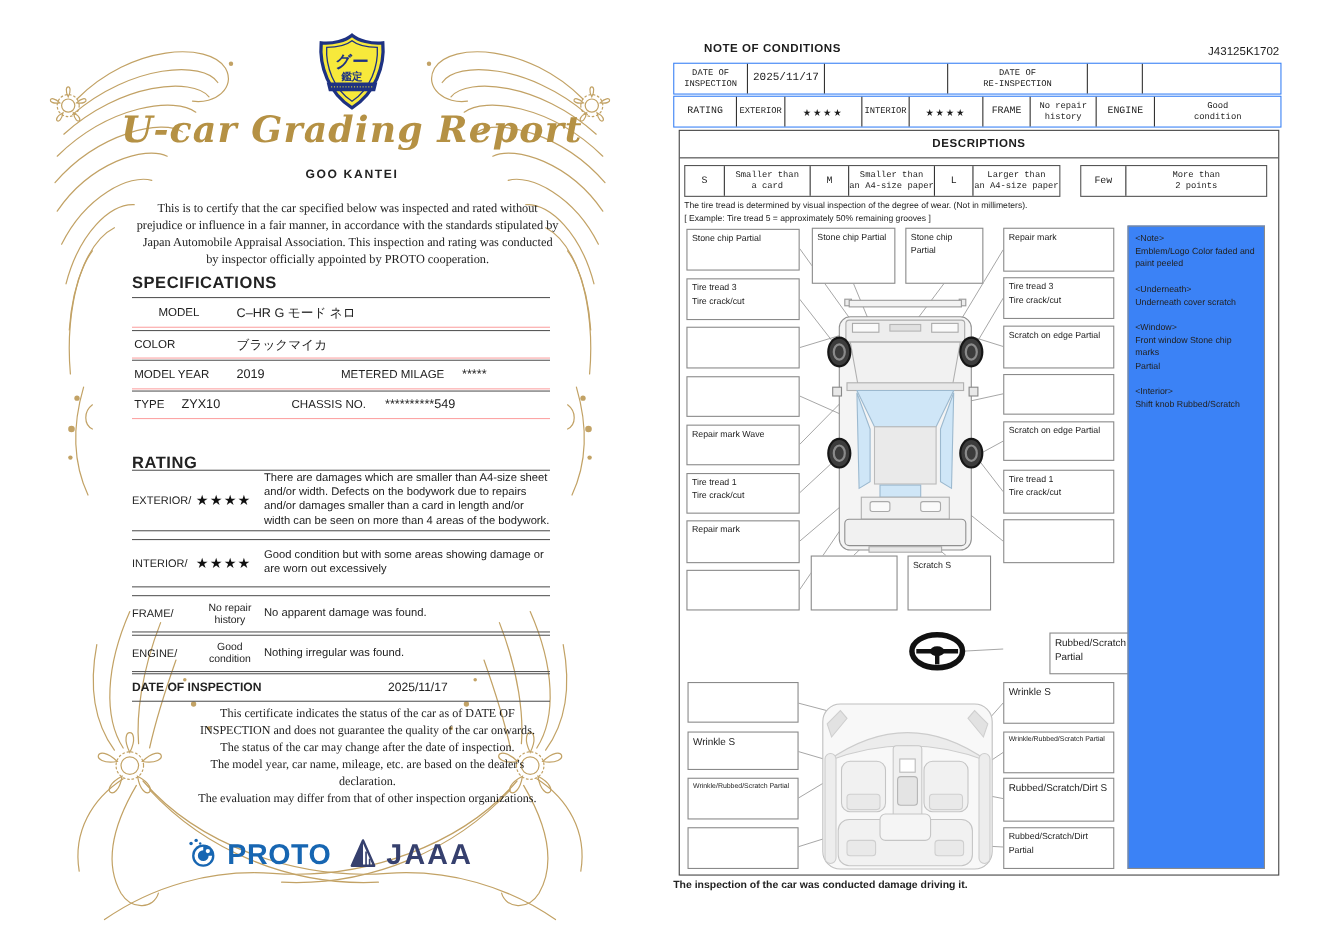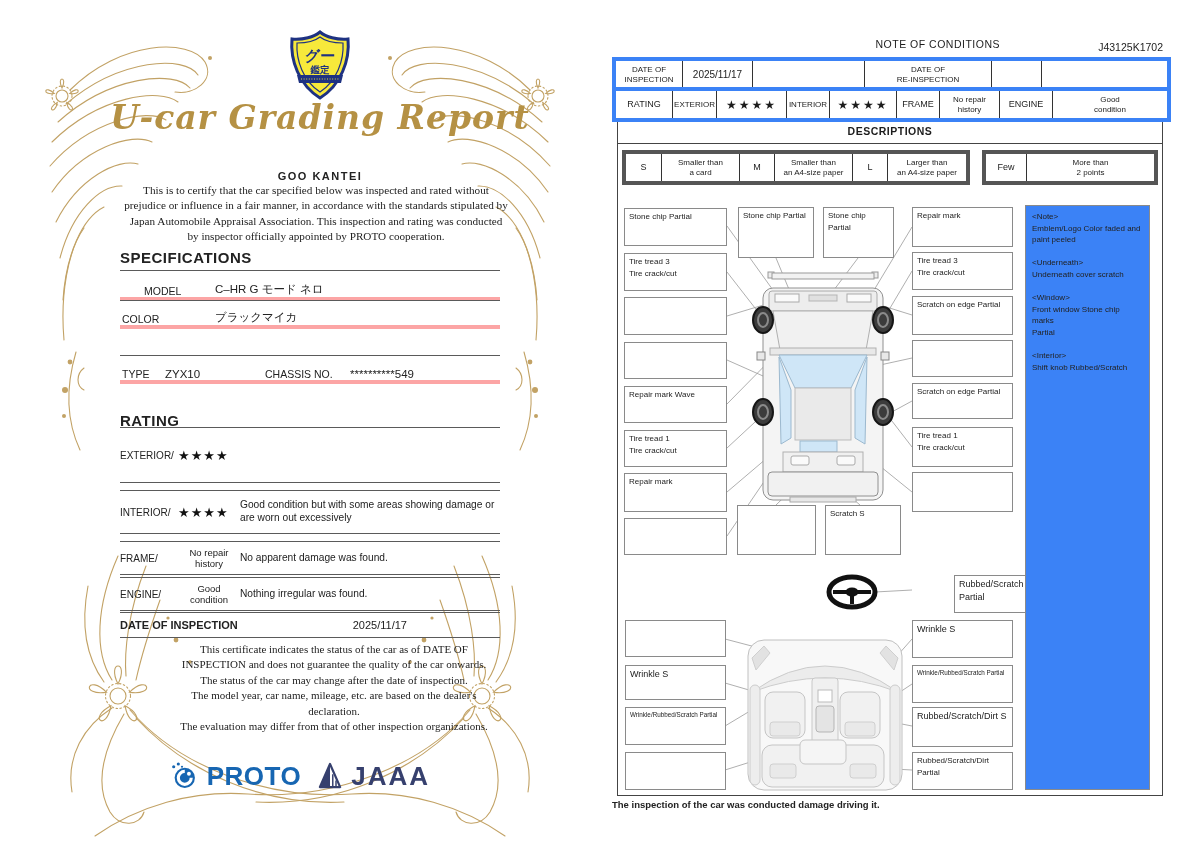--- a/index.html
+++ b/index.html
@@ -28,7 +28,7 @@
   .logo-text-proto{font-size:26px;font-weight:700;letter-spacing:.5px;color:#1766b2;}
   .logo-text-jaaa{font-size:26px;font-weight:700;letter-spacing:2px;color:#36406e;}
   
-  .r-title{font-size:10.5px;font-weight:400;letter-spacing:.5px;text-align:right;}
+  .r-title{font-size:10.5px;font-weight:700;letter-spacing:.5px;text-align:left;}
   .r-docnum{font-size:10.5px;text-align:right;}
   .tbl{position:absolute;display:flex;border:4px solid #3b82f6;background:#fff;z-index:2;}
   .tbl .c{border-left:1px solid #333;display:flex;align-items:center;justify-content:center;

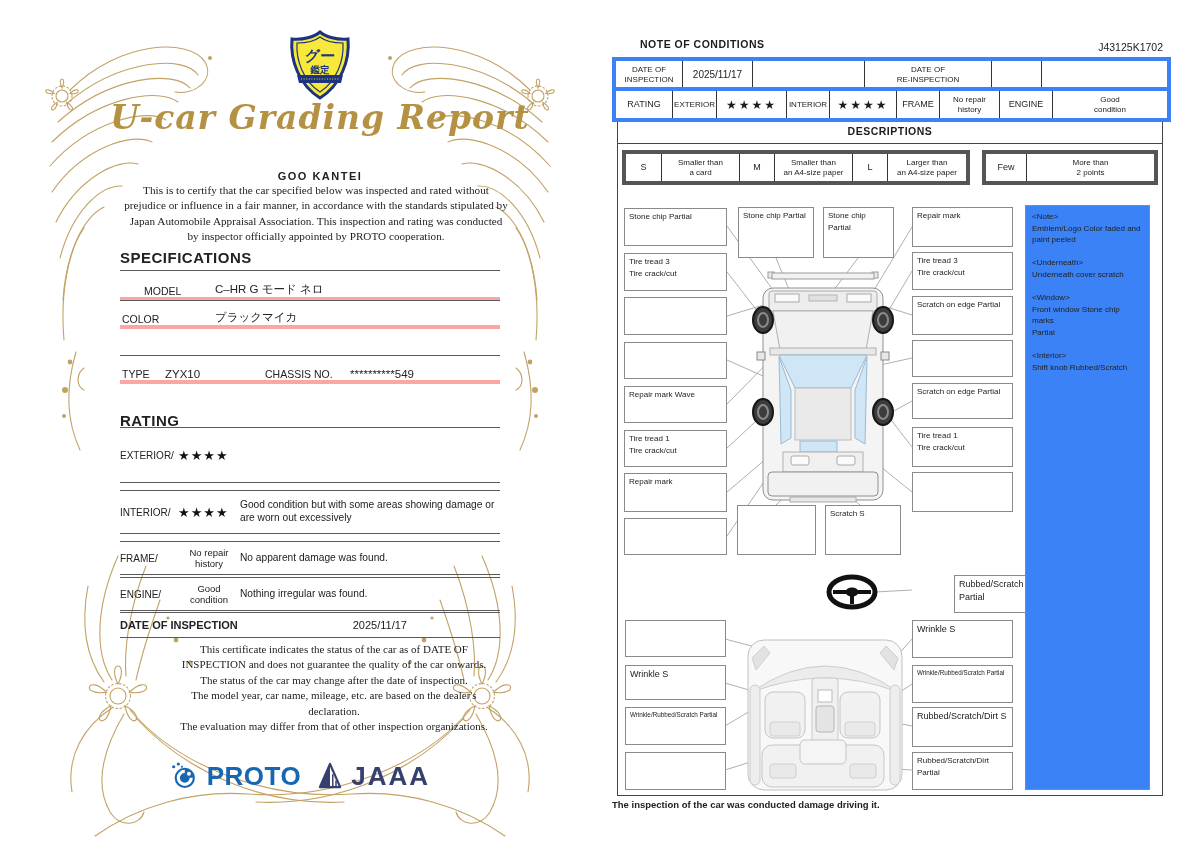--- a/index.html
+++ b/index.html
@@ -30,7 +30,7 @@
   
   .r-title{font-size:10.5px;font-weight:700;letter-spacing:.5px;text-align:left;}
   .r-docnum{font-size:10.5px;text-align:right;}
-  .tbl{position:absolute;display:flex;border:4px solid #3b82f6;background:#fff;z-index:2;}
+  .tbl{position:absolute;display:flex;border:1px solid #3b82f6;background:#fff;z-index:2;font-family:Liberation Mono, monospace;}
   .tbl .c{border-left:1px solid #333;display:flex;align-items:center;justify-content:center;
           text-align:center;white-space:pre-line;box-sizing:border-box;}
   .tbl .c:first-child{border-left:none;}

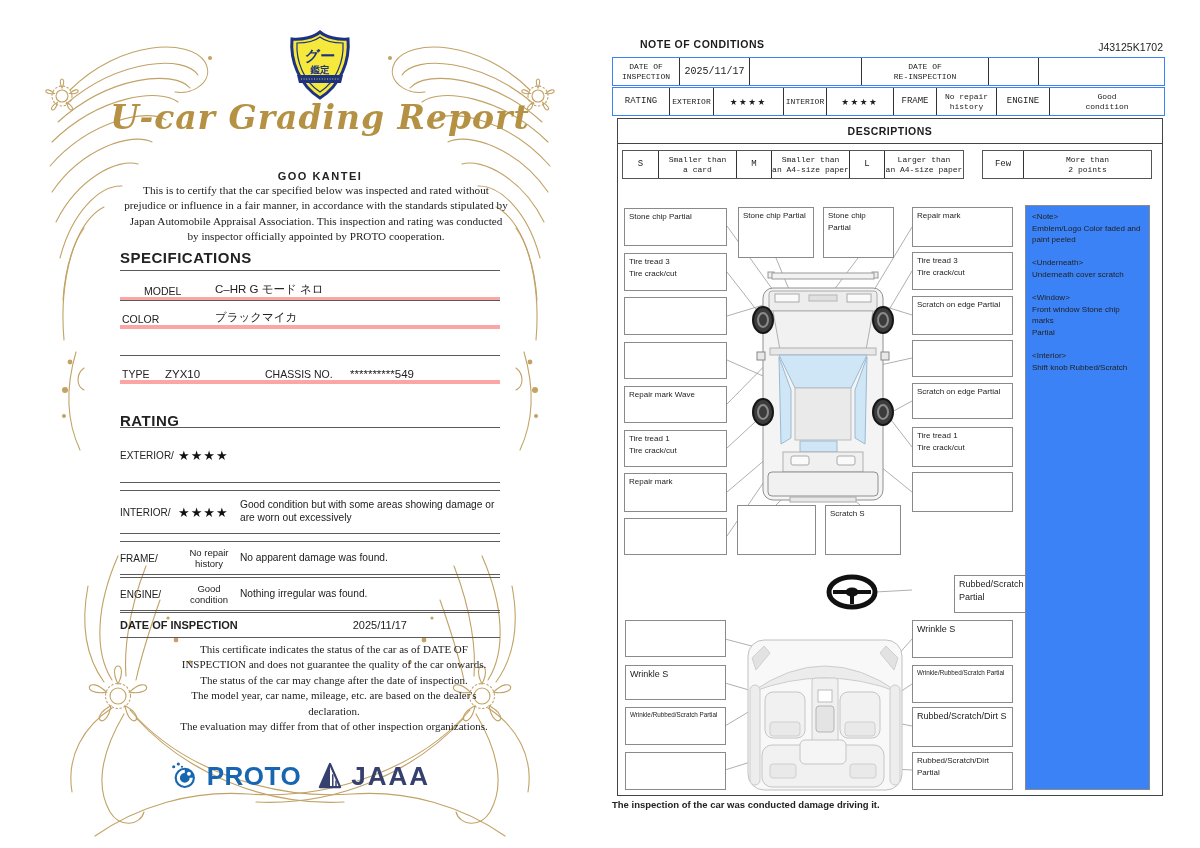--- a/index.html
+++ b/index.html
@@ -127,7 +127,7 @@
   </svg>
 
   <div class="abs cert-title" style="left:95px;top:98px;width:450px;z-index:2">U-car Grading Report</div>
-  <div class="abs goo" style="left:100px;top:170px;width:440px;z-index:2">GOO KANTEI</div>
+  <div class="abs goo" style="left:100px;top:153px;width:440px;z-index:2">GOO KANTEI</div>
   <div class="abs serif cert-text" style="left:124px;top:183px;width:384px;z-index:2">This is to certify that the car specified below was inspected and rated without prejudice or influence in a fair manner, in accordance with the standards stipulated by Japan Automobile Appraisal Association. This inspection and rating was conducted by inspector officially appointed by PROTO cooperation.</div>
 
   <div class="abs sec-head" style="left:120px;top:249px;width:380px;z-index:2">SPECIFICATIONS</div>

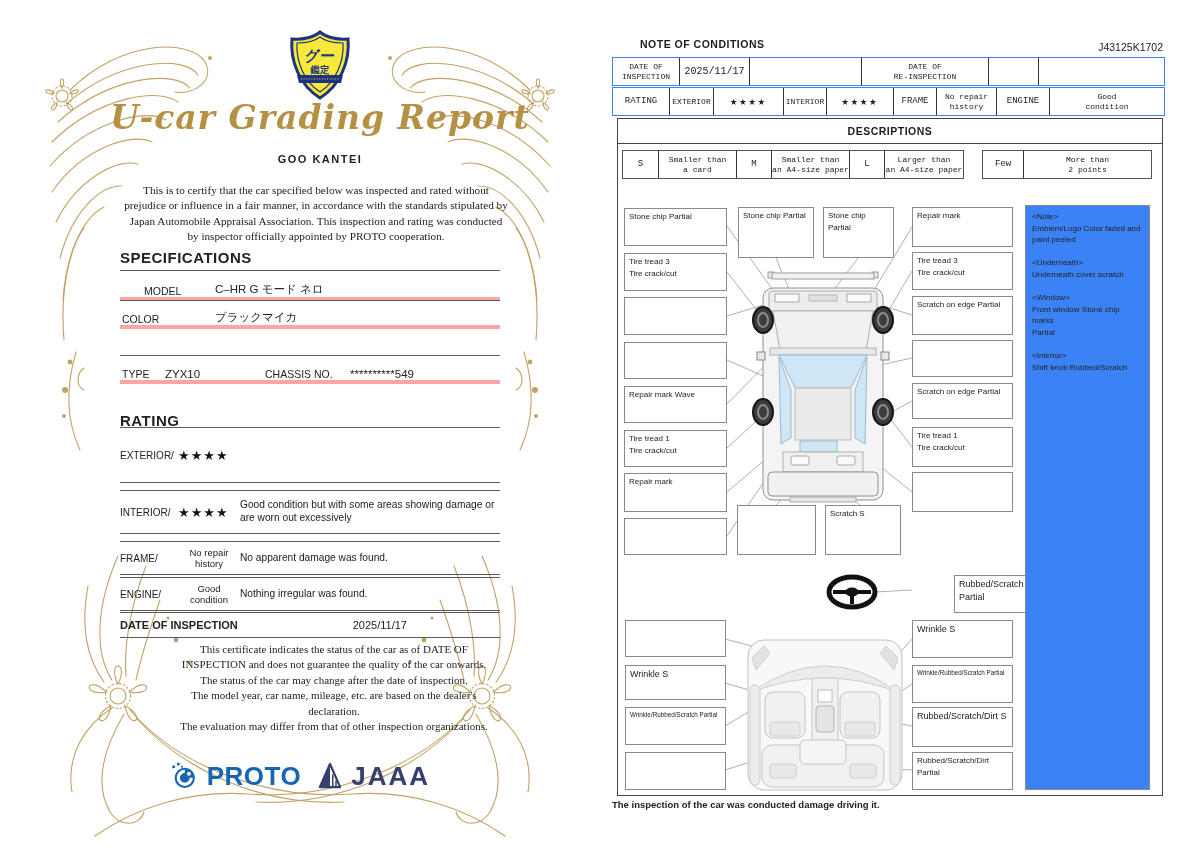--- a/index.html
+++ b/index.html
@@ -249,6 +249,8 @@
 2 points</div>
   </div>
 
+  <div class="abs tire-note pre" style="left:622px;top:181px;width:420px">The tire tread is determined by visual inspection of the degree of wear. (Not in millimeters).
+[ Example: Tire tread 5 = approximately 50% remaining grooves ]</div>
 
   <svg class="abs" style="left:0;top:0;z-index:1" width="1200" height="848" viewBox="0 0 1200 848">
 

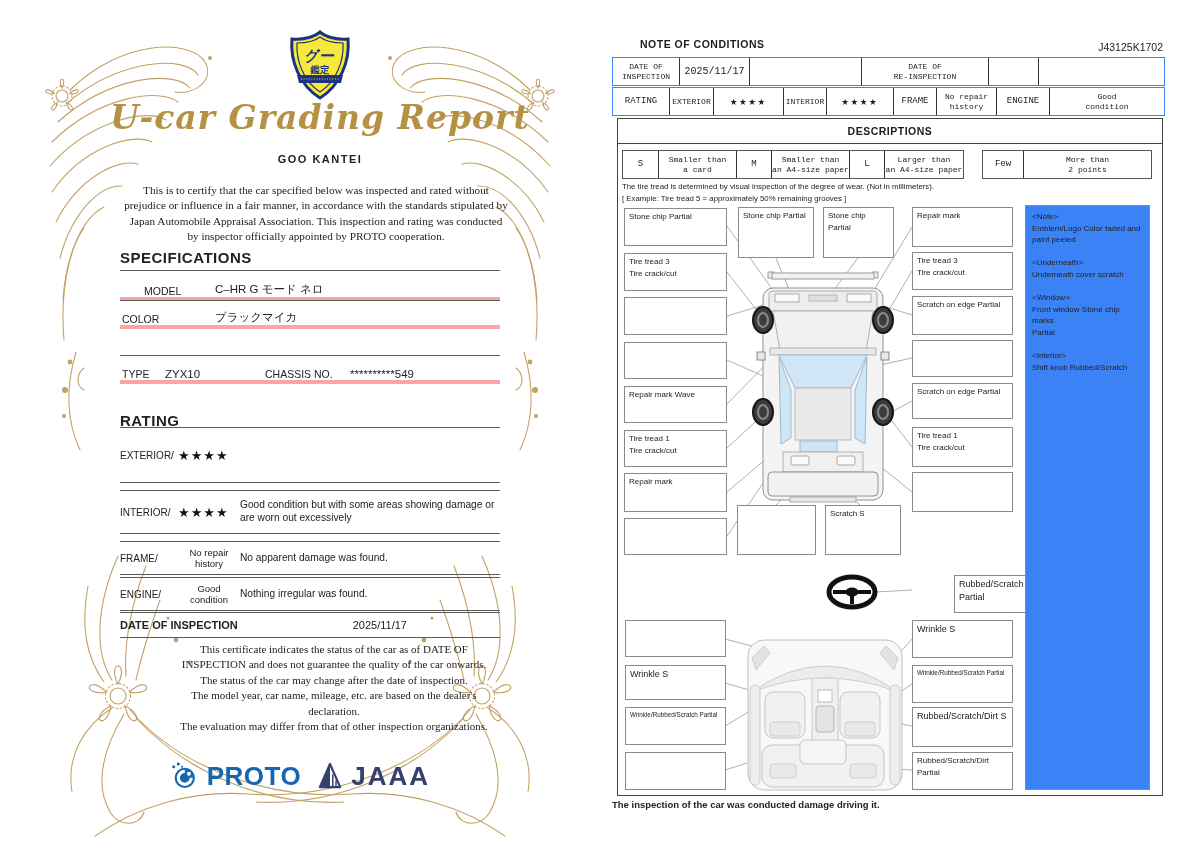--- a/index.html
+++ b/index.html
@@ -14,8 +14,8 @@
   .goo{font-size:11px;font-weight:700;letter-spacing:1.5px;text-align:center;color:#222;}
   .cert-text{font-size:11.2px;line-height:1.38;color:#222;}
   .sec-head{font-size:15px;font-weight:700;letter-spacing:.5px;text-align:left;color:#222;}
-  .spec-row{position:absolute;left:120px;width:380px;border-top:1px solid #5a5a5a;border-bottom:4px solid #fca5a5;
-            display:flex;align-items:flex-end;font-size:11px;color:#222;}
+  .spec-row{position:absolute;left:120px;width:380px;border-top:1px solid #5a5a5a;border-bottom:1px solid #fca5a5;
+            display:flex;align-items:center;font-size:11px;color:#222;}
   .spec-row .lab{font-size:10.5px;}
   .spec-row .val{font-size:11.5px;}
   .rate-row{position:absolute;left:120px;width:380px;border-top:1px solid #5a5a5a;border-bottom:1px solid #5a5a5a;

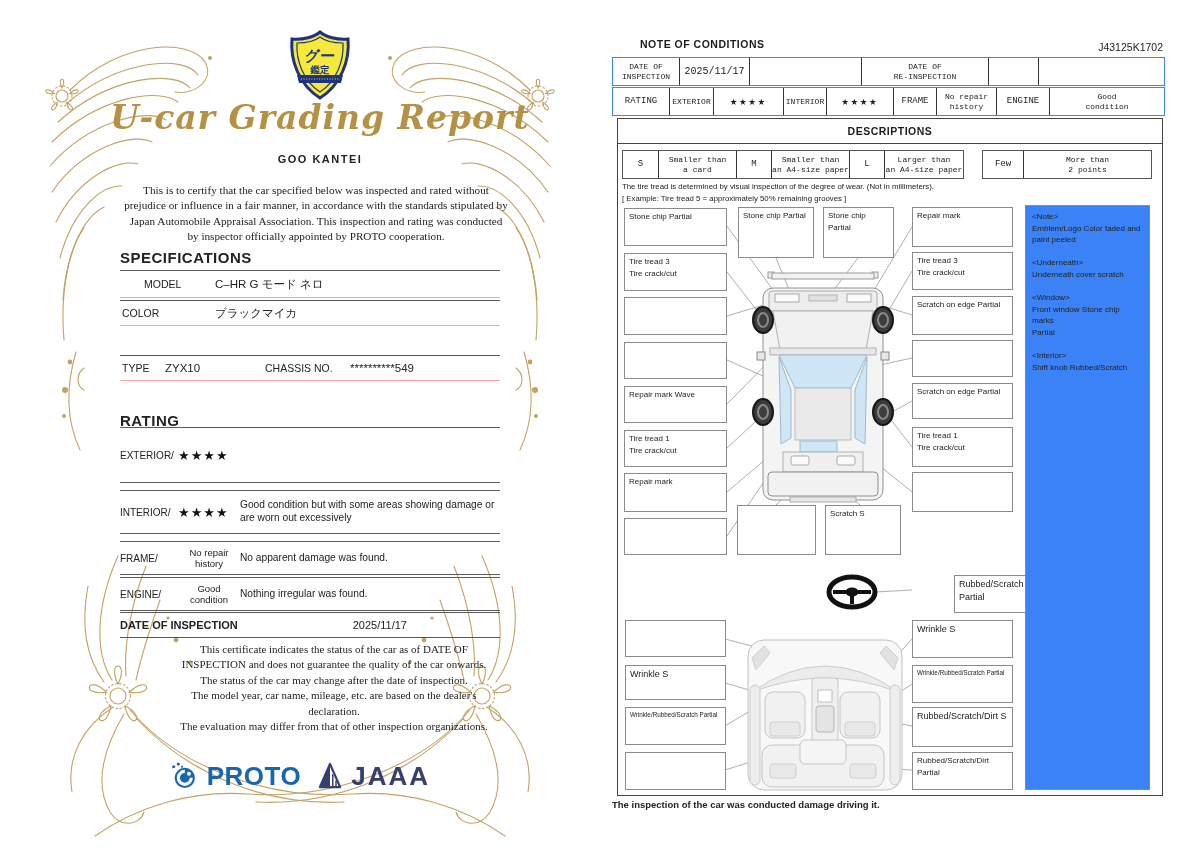--- a/index.html
+++ b/index.html
@@ -140,6 +140,12 @@
     <span class="lab" style="padding-left:2px;width:93px">COLOR</span>
     <span class="val">ブラックマイカ</span>
   </div>
+  <div class="spec-row" style="top:327px;height:25px;z-index:2">
+    <span class="lab" style="padding-left:2px;width:93px">MODEL YEAR</span>
+    <span class="val" style="width:95px">2019</span>
+    <span class="lab" style="width:110px">METERED MILAGE</span>
+    <span class="val">*****</span>
+  </div>
   <div class="spec-row" style="top:355px;height:24px;z-index:2">
     <span class="lab" style="padding-left:2px;width:43px">TYPE</span>
     <span class="val" style="width:100px">ZYX10</span>

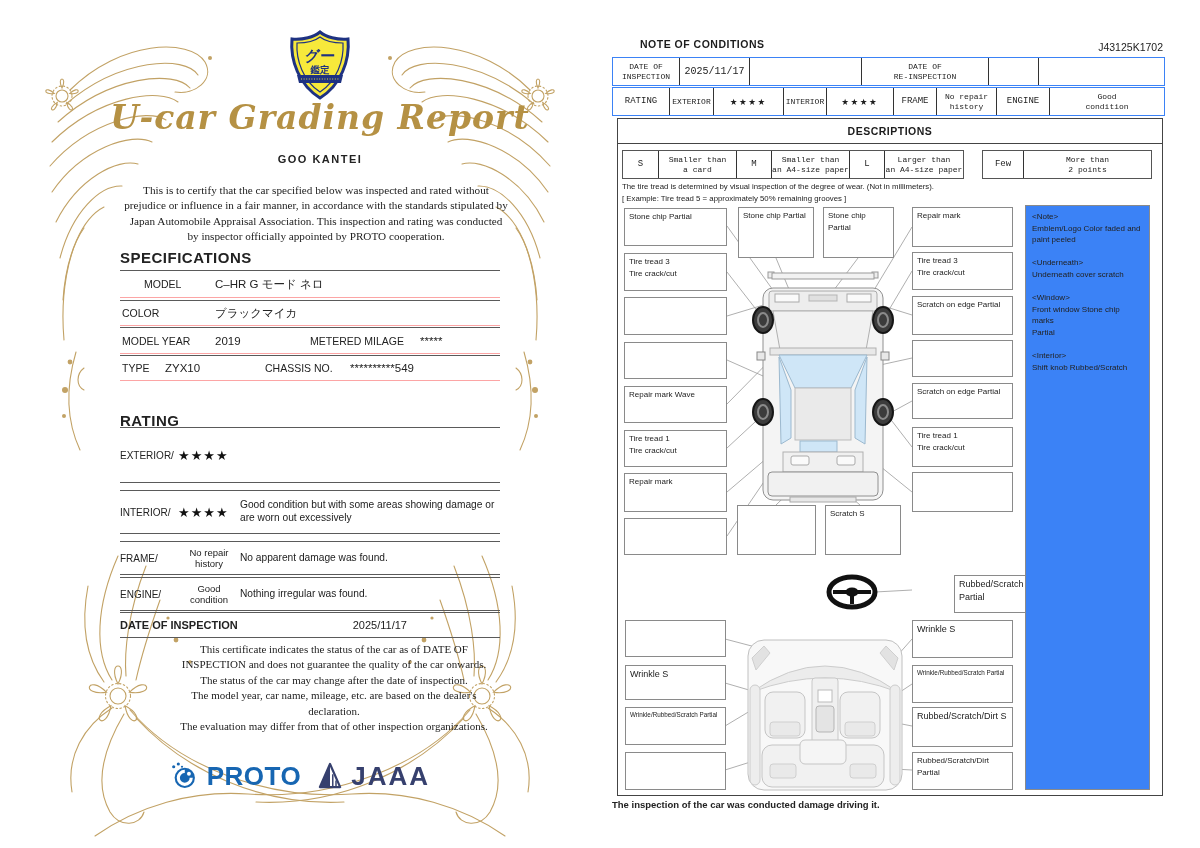--- a/index.html
+++ b/index.html
@@ -158,6 +158,7 @@
   <div class="rate-row" style="top:427px;height:54px;z-index:2">
     <span class="rate-lab">EXTERIOR/</span>
     <span class="rate-stars">★★★★</span>
+    <span class="rate-desc">There are damages which are smaller than A4-size sheet and/or width. Defects on the bodywork due to repairs and/or damages smaller than a card in length and/or width can be seen on more than 4 areas of the bodywork.</span>
   </div>
   <div class="rate-row" style="top:490px;height:42px;z-index:2">
     <span class="rate-lab">INTERIOR/</span>

